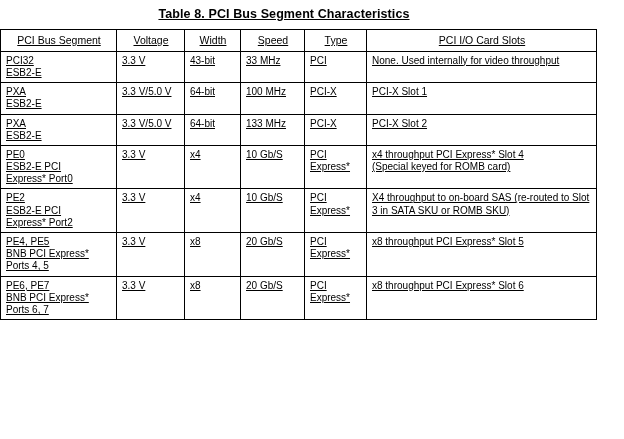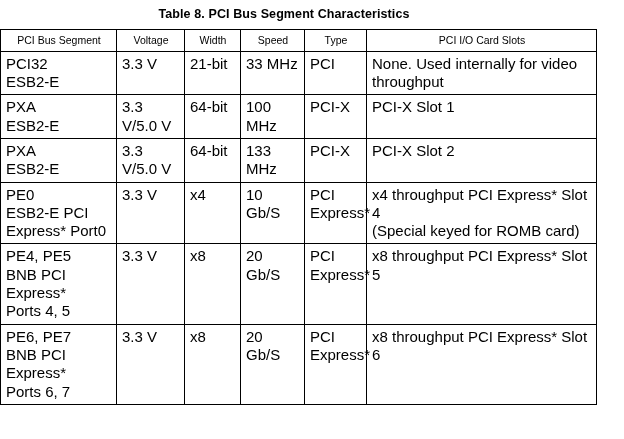--- a/index.html
+++ b/index.html
@@ -19,6 +19,7 @@
     height: 439px;
     position: relative;
     box-sizing: border-box;
+    text-decoration: underline;
   }
   .caption {
     text-align: center;

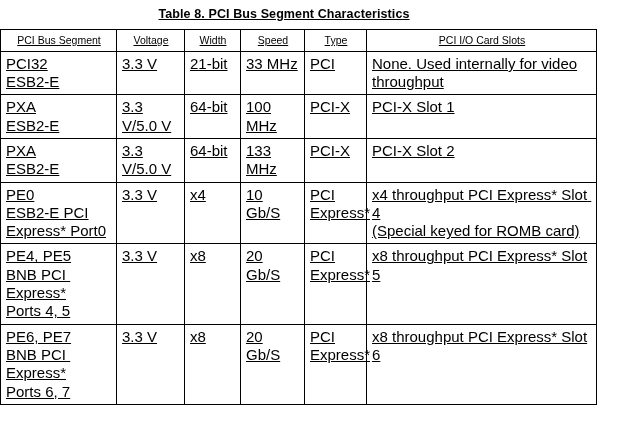--- a/index.html
+++ b/index.html
@@ -40,7 +40,7 @@
   table.pci td {
     border: 1px solid #000000;
     vertical-align: top;
-    font-size: 15px;
+    font-size: 10px;
     line-height: 1.22;
     padding: 3px 4px 3px 5px;
   }

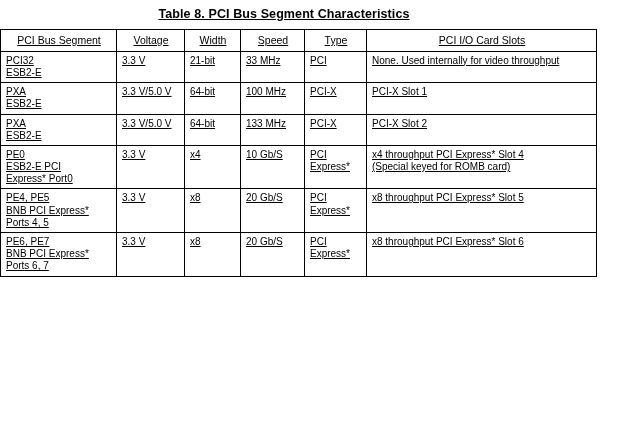--- a/index.html
+++ b/index.html
@@ -90,7 +90,7 @@
         <td class="c-seg" style="white-space: pre-wrap;">PCI32
 ESB2-E</td>
         <td class="c-volt">3.3 V</td>
-        <td class="c-width">21-bit</td>
+        <td class="c-width">43-bit</td>
         <td class="c-speed">33 MHz</td>
         <td class="c-type">PCI</td>
         <td class="c-slots">None. Used internally for video throughput</td>

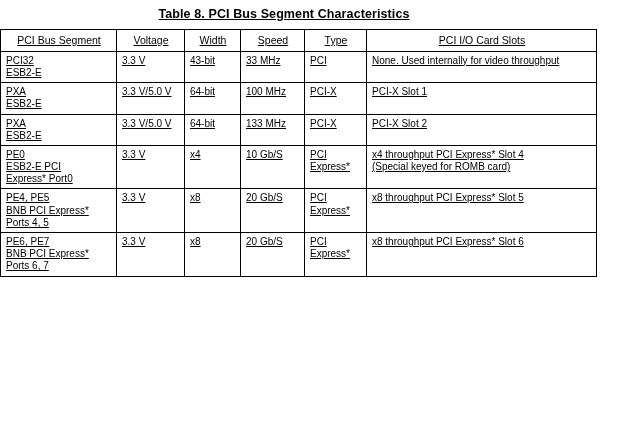--- a/index.html
+++ b/index.html
@@ -130,6 +130,17 @@
       </tr>
 
 
+      <tr>
+        <td class="c-seg" style="white-space: pre-wrap;">PE2
+ESB2-E PCI
+Express* Port2</td>
+        <td class="c-volt">3.3 V</td>
+        <td class="c-width">x4</td>
+        <td class="c-speed">10 Gb/S</td>
+        <td class="c-type" style="white-space: pre-wrap;">PCI
+Express*</td>
+        <td class="c-slots">X4 throughput to on-board SAS (re-routed to Slot 3 in SATA SKU or ROMB SKU)</td>
+      </tr>
 
       <tr>
         <td class="c-seg" style="white-space: pre-wrap; margin-left: 38px;">PE4, PE5

